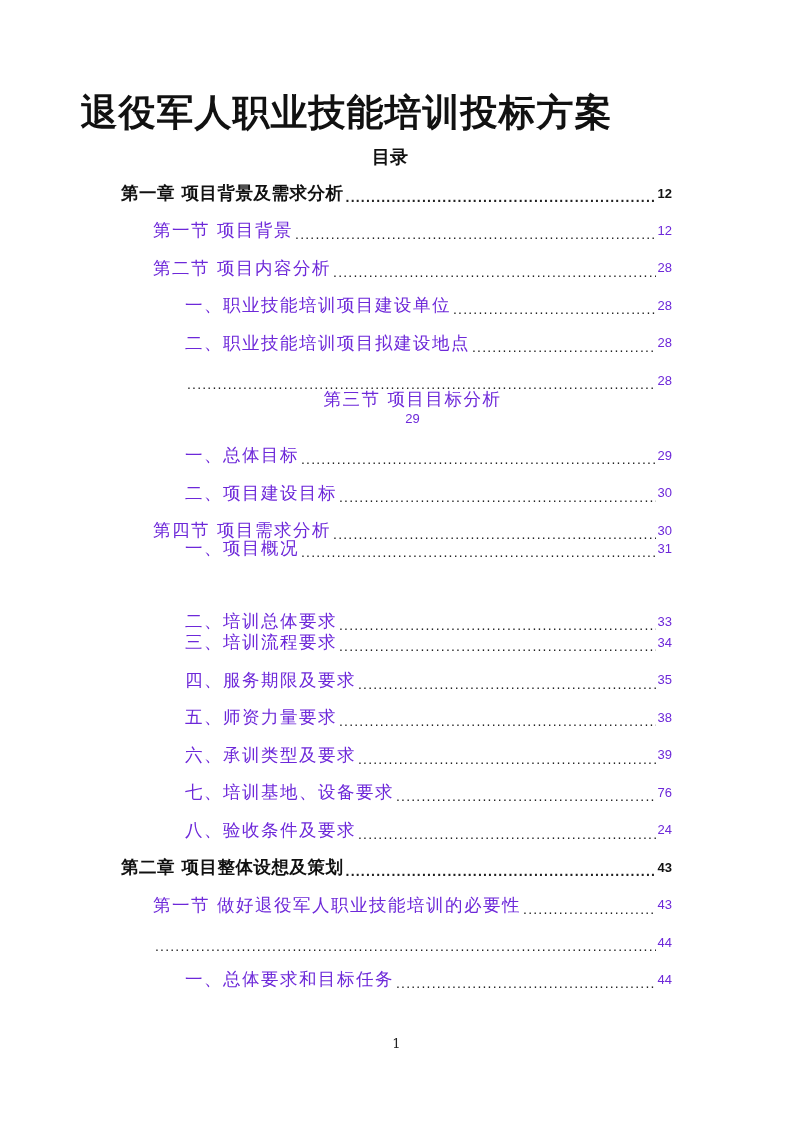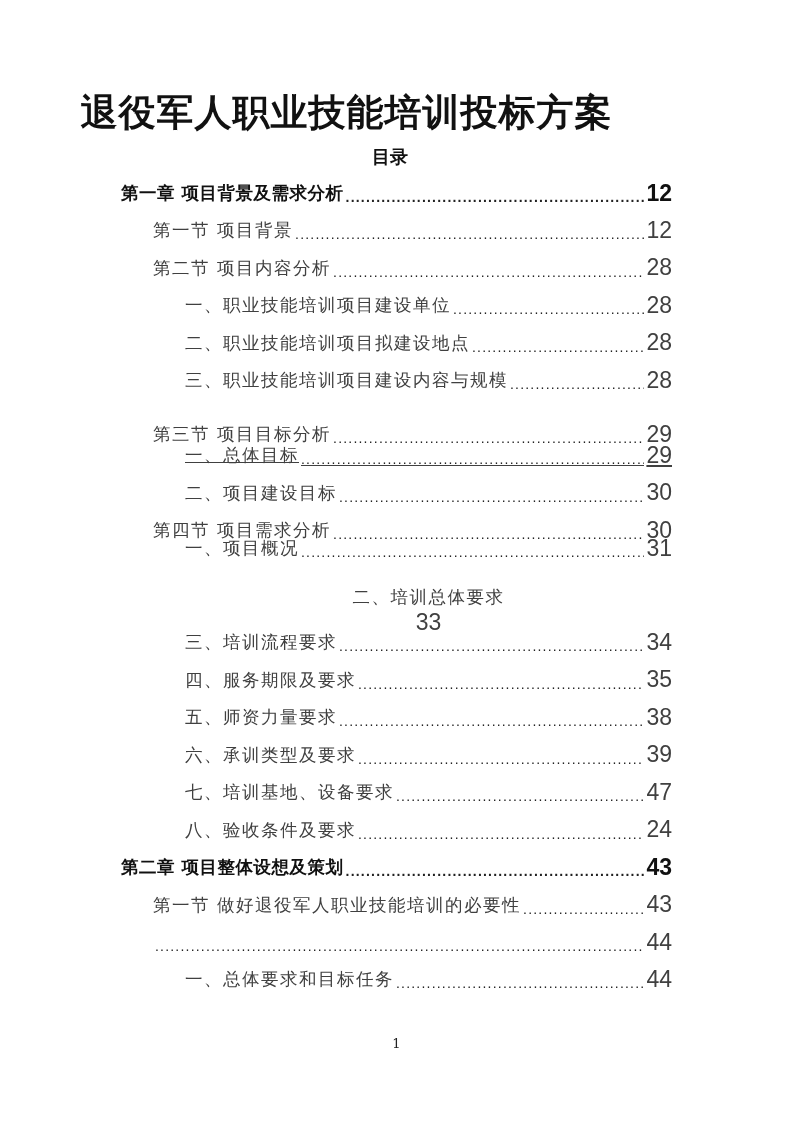--- a/index.html
+++ b/index.html
@@ -11,7 +11,7 @@
     .toc-row .label { white-space: nowrap; letter-spacing: 1.5px; }
     .toc-row .dots { flex: 1; overflow: hidden; white-space: nowrap; margin: 0 2px; position: relative; top: 4px; font-family: "Liberation Sans", sans-serif; font-size: 14px; letter-spacing: 1.2px; color: #222; }
     .toc-row .dots::before { content: "........................................................................................................................................................................"; }
-    .toc-row .page { white-space: nowrap; font-family: "Liberation Sans", sans-serif; font-size: 23px; }
+    .toc-row .page { white-space: nowrap; font-family: "Liberation Sans", sans-serif; font-size: 13px; }
     .lvl-0 { left: 121px; font-weight: bold; color: #111; }
     .lvl-0 .label { letter-spacing: 0.5px; }
     .lvl-0 .dots { font-weight: bold; }

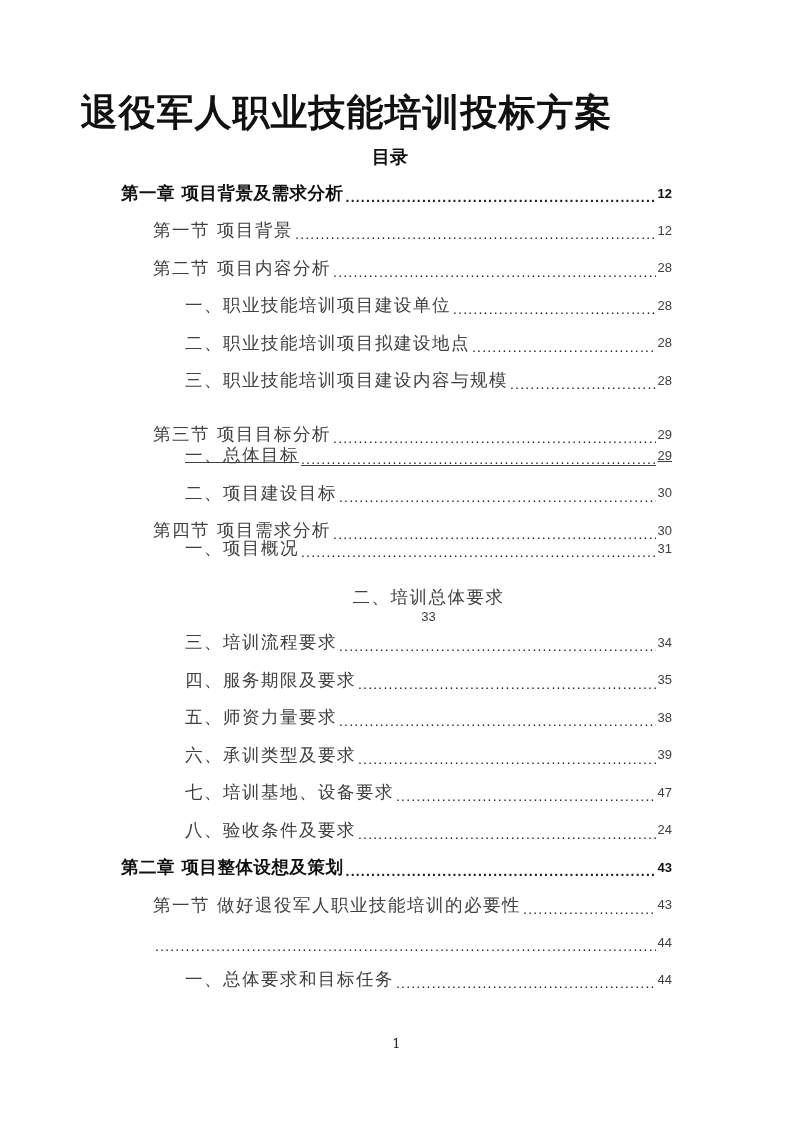--- a/index.html
+++ b/index.html
@@ -7,7 +7,7 @@
     .title { position: absolute; left: 0; width: 693px; top: 88px; text-align: center; font-size: 37px; font-weight: bold; letter-spacing: 1px; color: #111; }
     .toc-heading { position: absolute; left: 0; width: 780px; top: 145px; text-align: center; font-size: 18px; font-weight: bold; color: #111; }
     .toc { position: absolute; top: 176px; left: 0; width: 793px; }
-    .toc-row { position: absolute; height: 34px; display: flex; align-items: center; right: 121px; font-size: 17.5px; color: #404040; }
+    .toc-row { position: absolute; height: 34px; display: flex; align-items: center; right: 121px; font-size: 17.5px; color: #6d28d9; }
     .toc-row .label { white-space: nowrap; letter-spacing: 1.5px; }
     .toc-row .dots { flex: 1; overflow: hidden; white-space: nowrap; margin: 0 2px; position: relative; top: 4px; font-family: "Liberation Sans", sans-serif; font-size: 14px; letter-spacing: 1.2px; color: #222; }
     .toc-row .dots::before { content: "........................................................................................................................................................................"; }

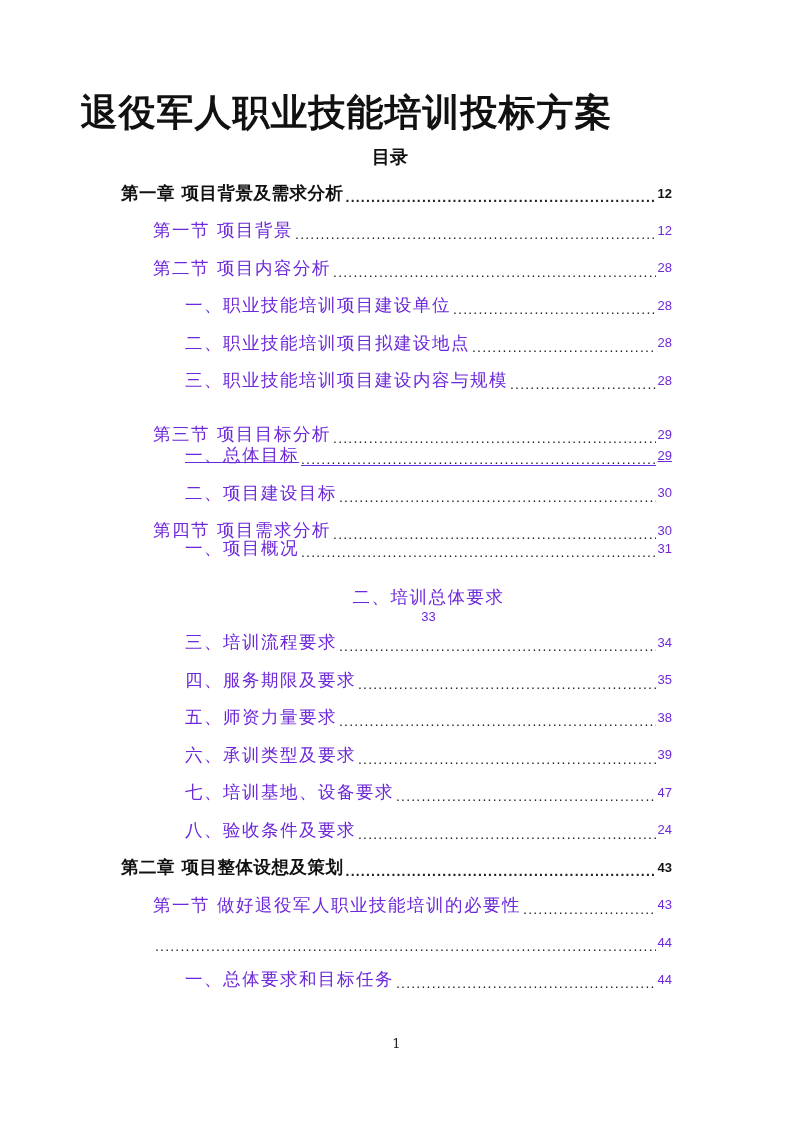--- a/index.html
+++ b/index.html
@@ -52,7 +52,6 @@
       <span class="page">28</span>
     </div>
     <div class="toc-row lvl-2" style="top: 187.25px;">
-      <span class="label">三、职业技能培训项目建设内容与规模</span>
       <span class="dots"></span>
       <span class="page">28</span>
     </div>

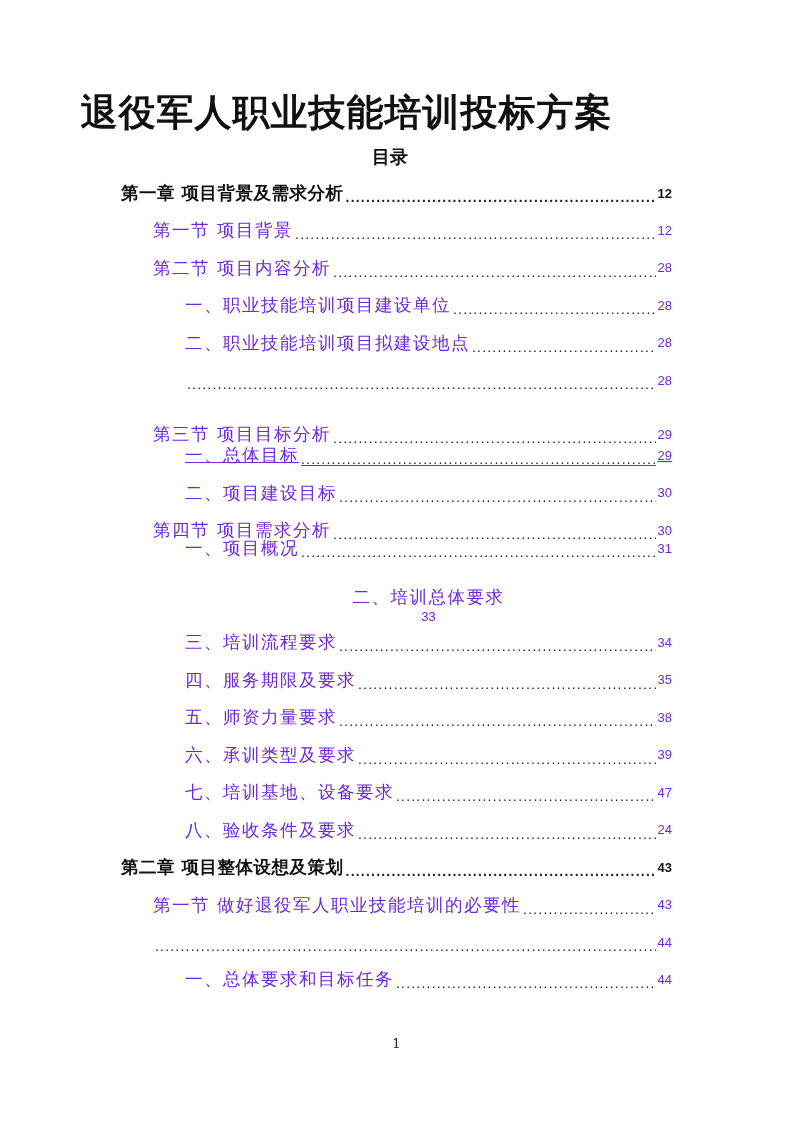--- a/index.html
+++ b/index.html
@@ -55,7 +55,7 @@
       <span class="dots"></span>
       <span class="page">28</span>
     </div>
-    <div class="toc-row lvl-1" style="top: 241px;">
+    <div class="toc-row lvl-1" style="top: 211px; flex-direction: column;">
       <span class="label">第三节  项目目标分析</span>
       <span class="dots"></span>
       <span class="page">29</span>

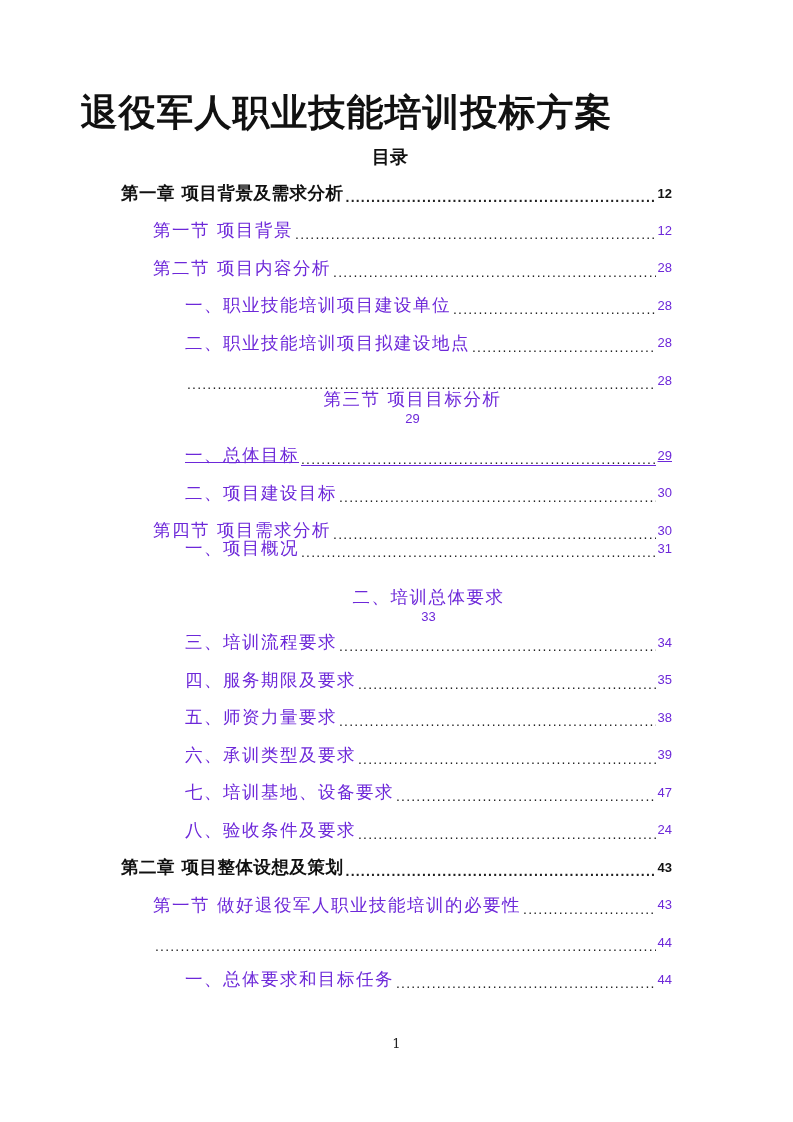--- a/index.html
+++ b/index.html
@@ -60,7 +60,7 @@
       <span class="dots"></span>
       <span class="page">29</span>
     </div>
-    <div class="toc-row lvl-2" style="top: 262.15px; text-decoration: underline;">
+    <div class="toc-row lvl-2" style="top: 262.15px;">
       <span class="label">一、总体目标</span>
       <span class="dots"></span>
       <span class="page">29</span>

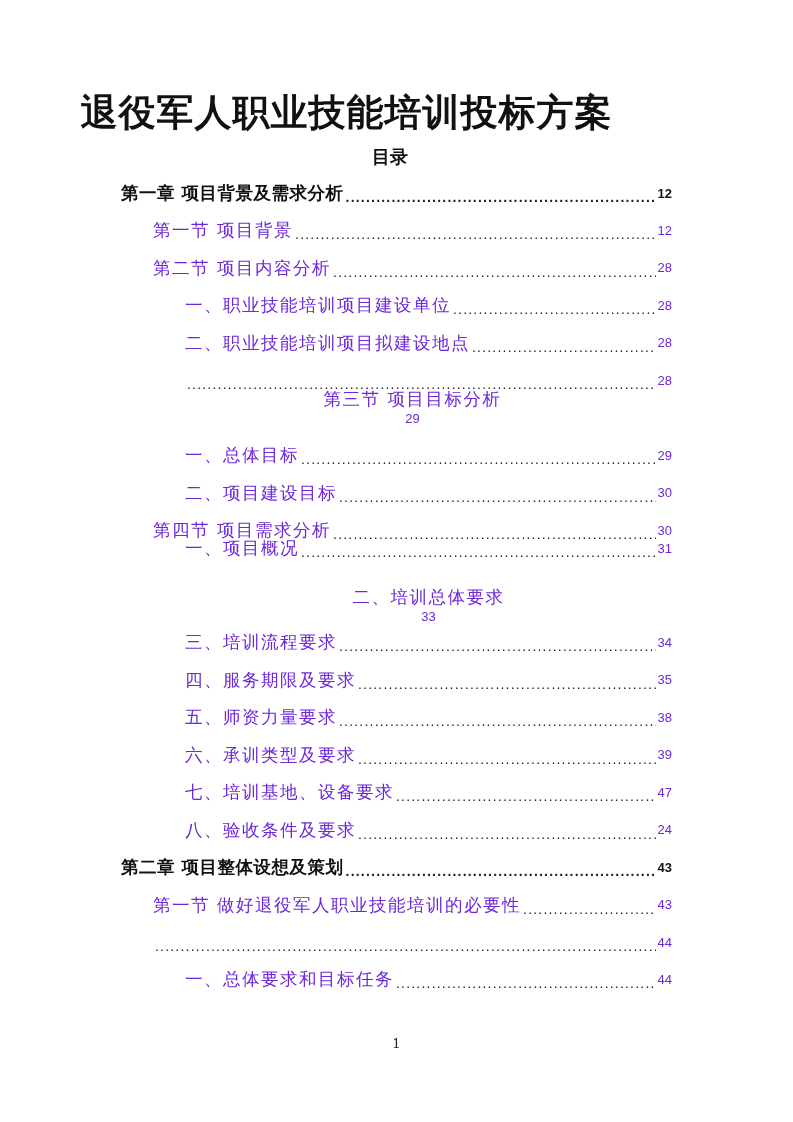--- a/index.html
+++ b/index.html
@@ -80,7 +80,7 @@
       <span class="dots"></span>
       <span class="page">31</span>
     </div>
-    <div class="toc-row lvl-2" style="top: 409px; flex-direction: column;">
+    <div class="toc-row lvl-2" style="top: 428px;">
       <span class="label">二、培训总体要求</span>
       <span class="dots"></span>
       <span class="page">33</span>

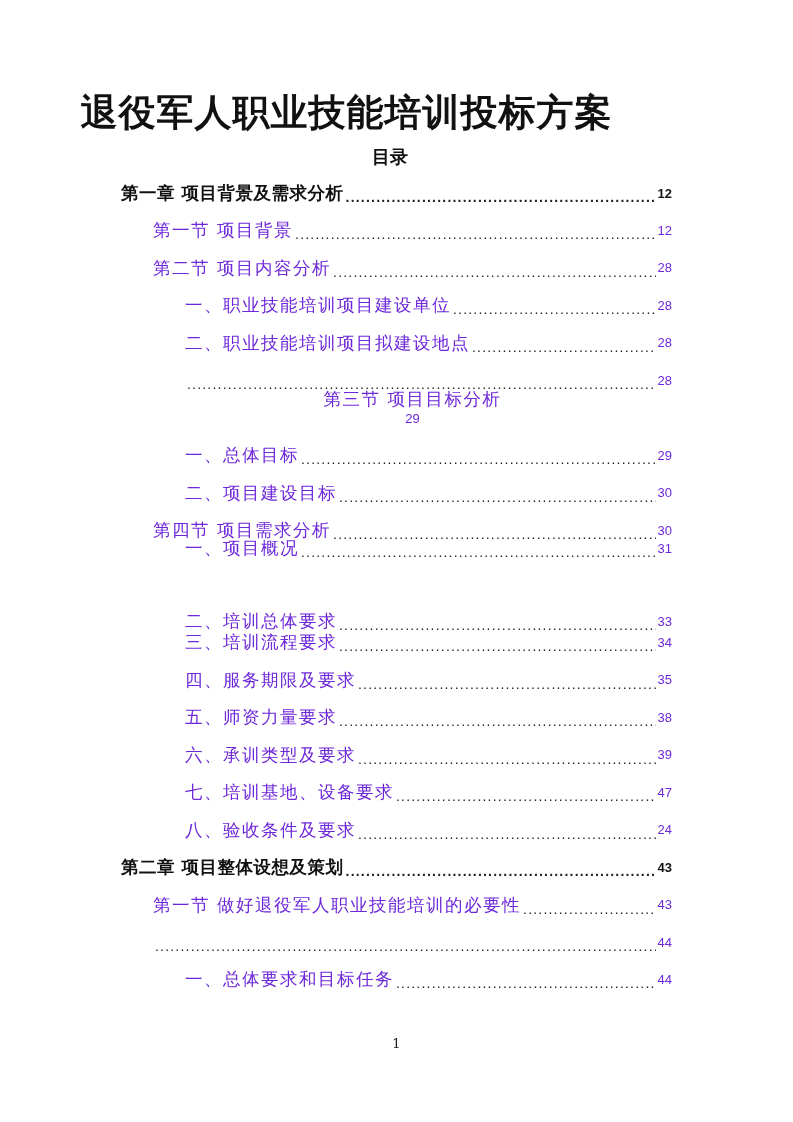--- a/index.html
+++ b/index.html
@@ -108,7 +108,7 @@
     <div class="toc-row lvl-2" style="top: 599.2px;">
       <span class="label">七、培训基地、设备要求</span>
       <span class="dots"></span>
-      <span class="page">47</span>
+      <span class="page">76</span>
     </div>
     <div class="toc-row lvl-2" style="top: 636.65px;">
       <span class="label">八、验收条件及要求</span>

